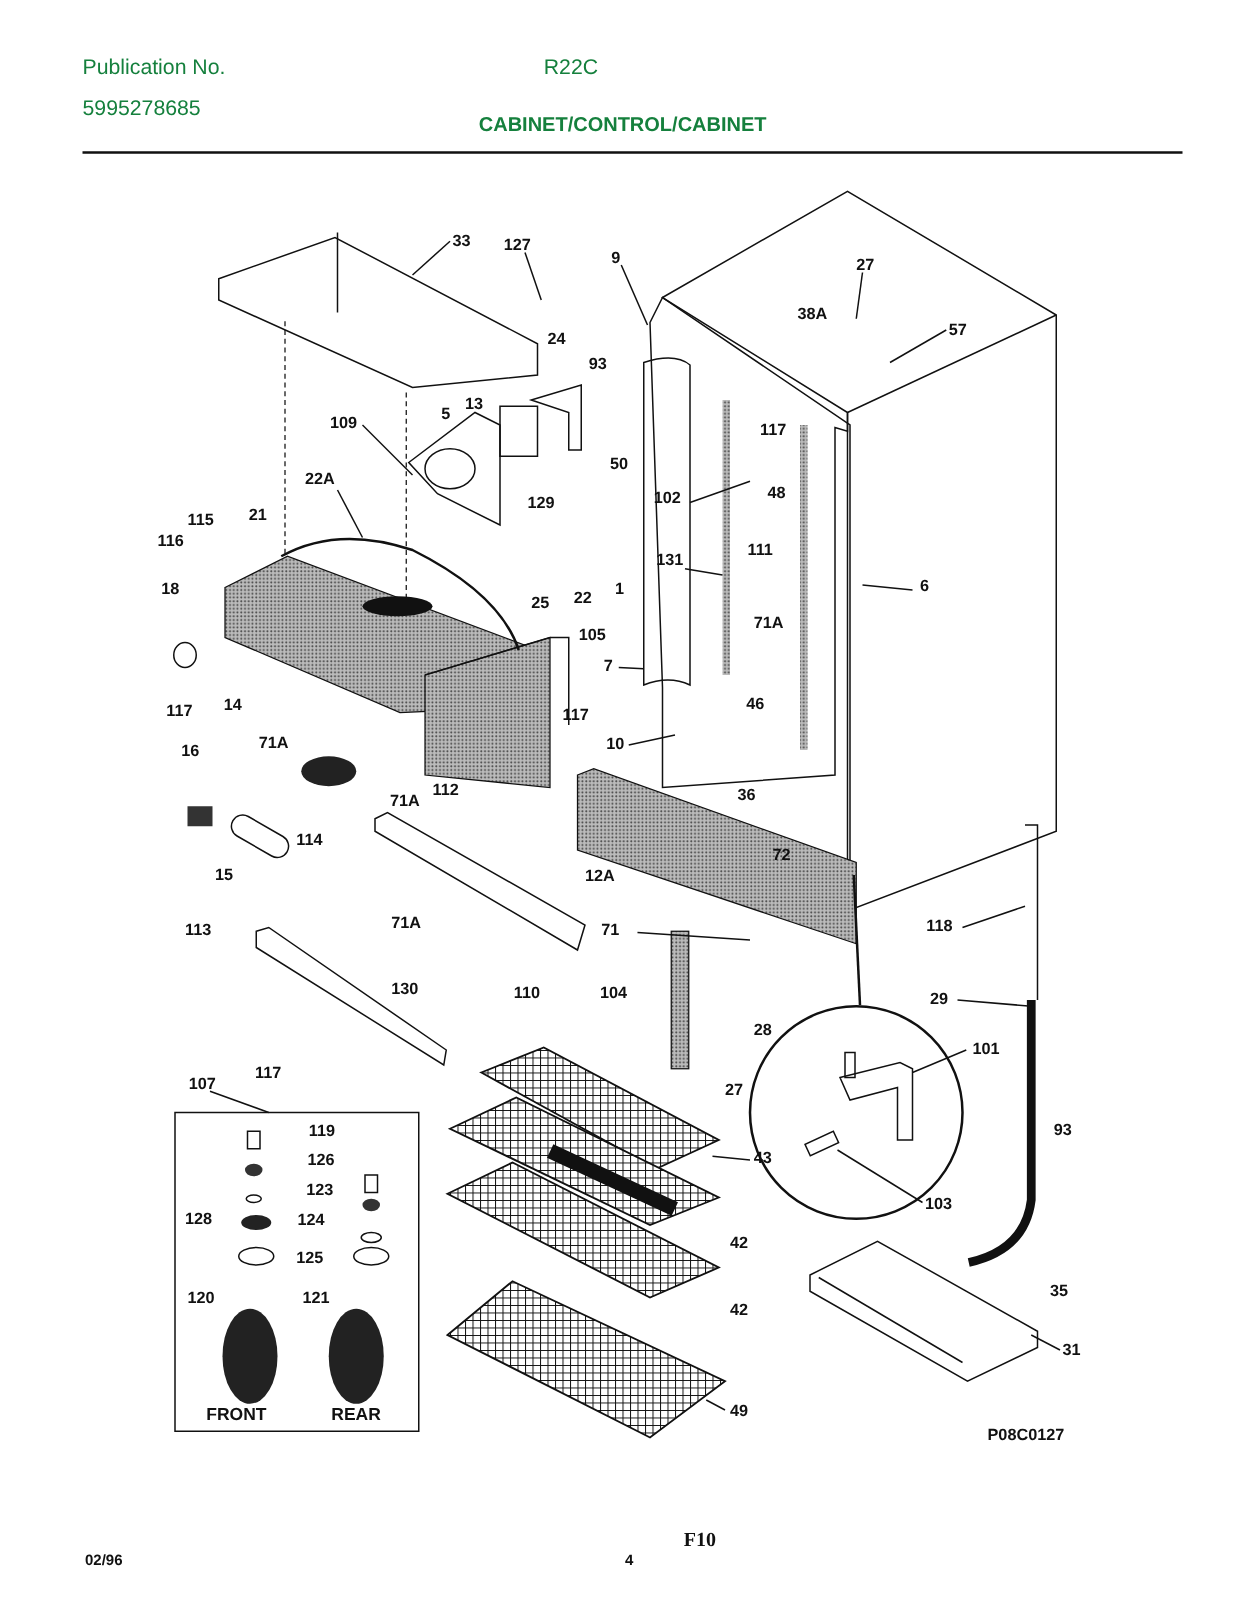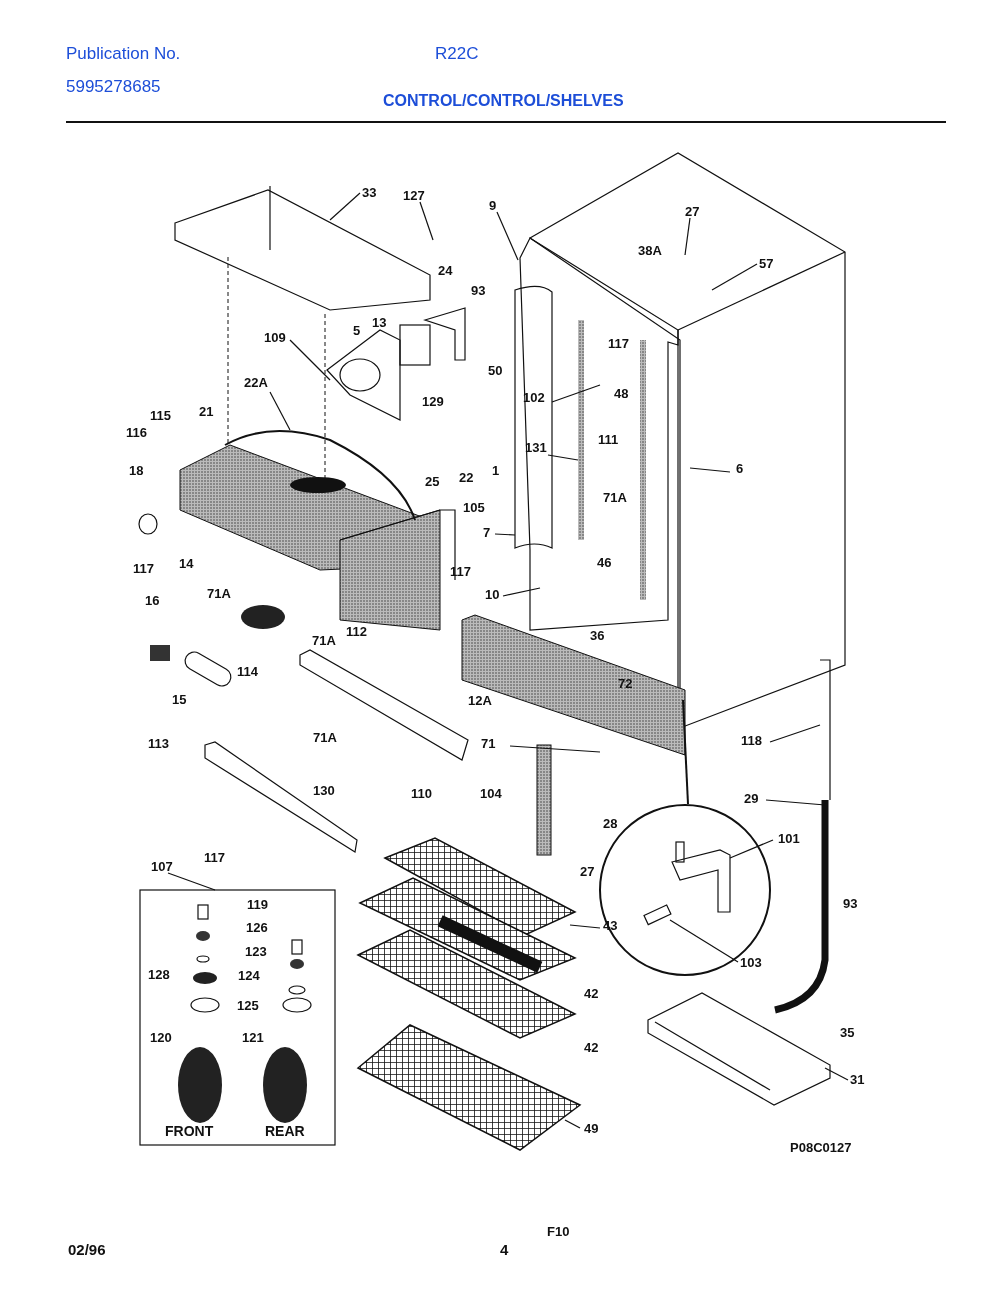--- a/index.html
+++ b/index.html
@@ -5,7 +5,7 @@
   html, body { margin:0; padding:0; background:#ffffff; }
   body { width:1000px; height:1294px; position:relative; overflow:hidden;
          font-family:"Liberation Sans", sans-serif; color:#111; }
-  .hdr { position:absolute; font-size:17px; color:#1d4ed8; }
+  .hdr { position:absolute; font-size:17px; color:#15803d; }
   .hdr.bold { font-weight:bold; font-size:16px; }
   .rule { position:absolute; left:66px; top:121px; width:880px; height:2px; background:#111; }
   svg.diagram { position:absolute; left:0; top:0; }

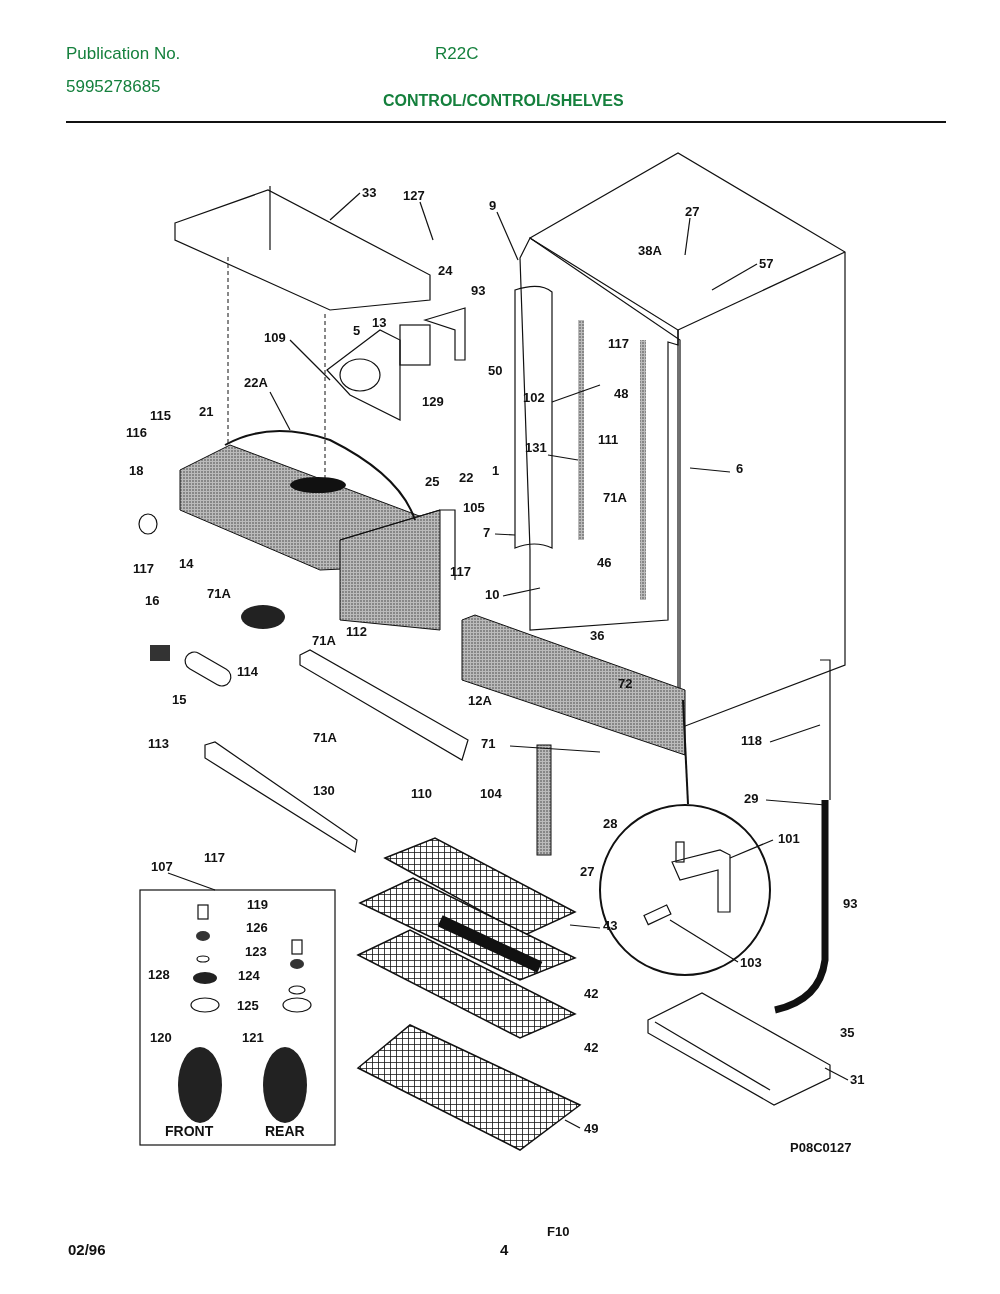--- a/index.html
+++ b/index.html
@@ -24,7 +24,7 @@
 <div class="hdr" style="left:66px;top:44px;">Publication No.</div>
 <div class="hdr" style="left:66px;top:64px;margin-top:13px;">5995278685</div>
 <div class="hdr" style="left:435px;top:44px;">R22C</div>
-<div class="hdr bold" style="left:383px;top:92px;">CONTROL/CONTROL/SHELVES</div>
+<div class="hdr bold" style="left:383px;top:92px;">CABINET/CONTROL/CABINET</div>
 <div class="rule"></div>
 
 <svg class="diagram" width="1000" height="1294" viewBox="0 0 1000 1294">

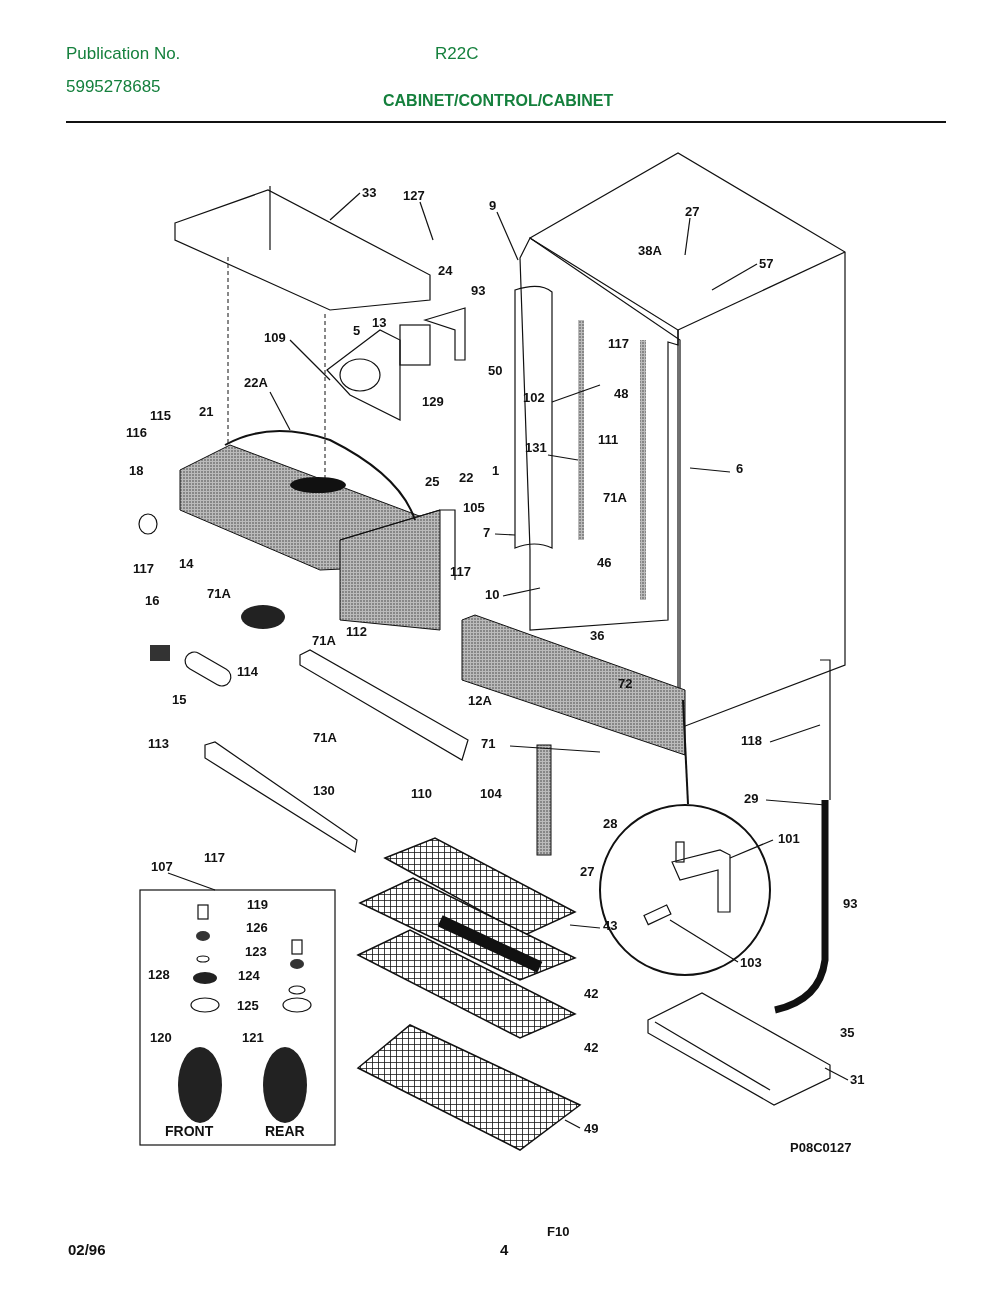--- a/index.html
+++ b/index.html
@@ -12,7 +12,7 @@
   .lbl { font-family:"Liberation Sans", sans-serif; font-weight:bold; font-size:13px; fill:#111; }
   .lbl.big { font-size:14px; }
   .footer { position:absolute; font-size:15px; font-weight:bold; color:#111; }
-  .footer.big { font-size:13px; }
+  .footer.big { font-size:16px;font-family:Liberation Serif, serif; }
   .ln { stroke:#111; stroke-width:1.2; fill:none; }
   .thick { stroke:#111; stroke-width:2; fill:none; }
   .dash { stroke:#111; stroke-width:1; stroke-dasharray:4 3; fill:none; }

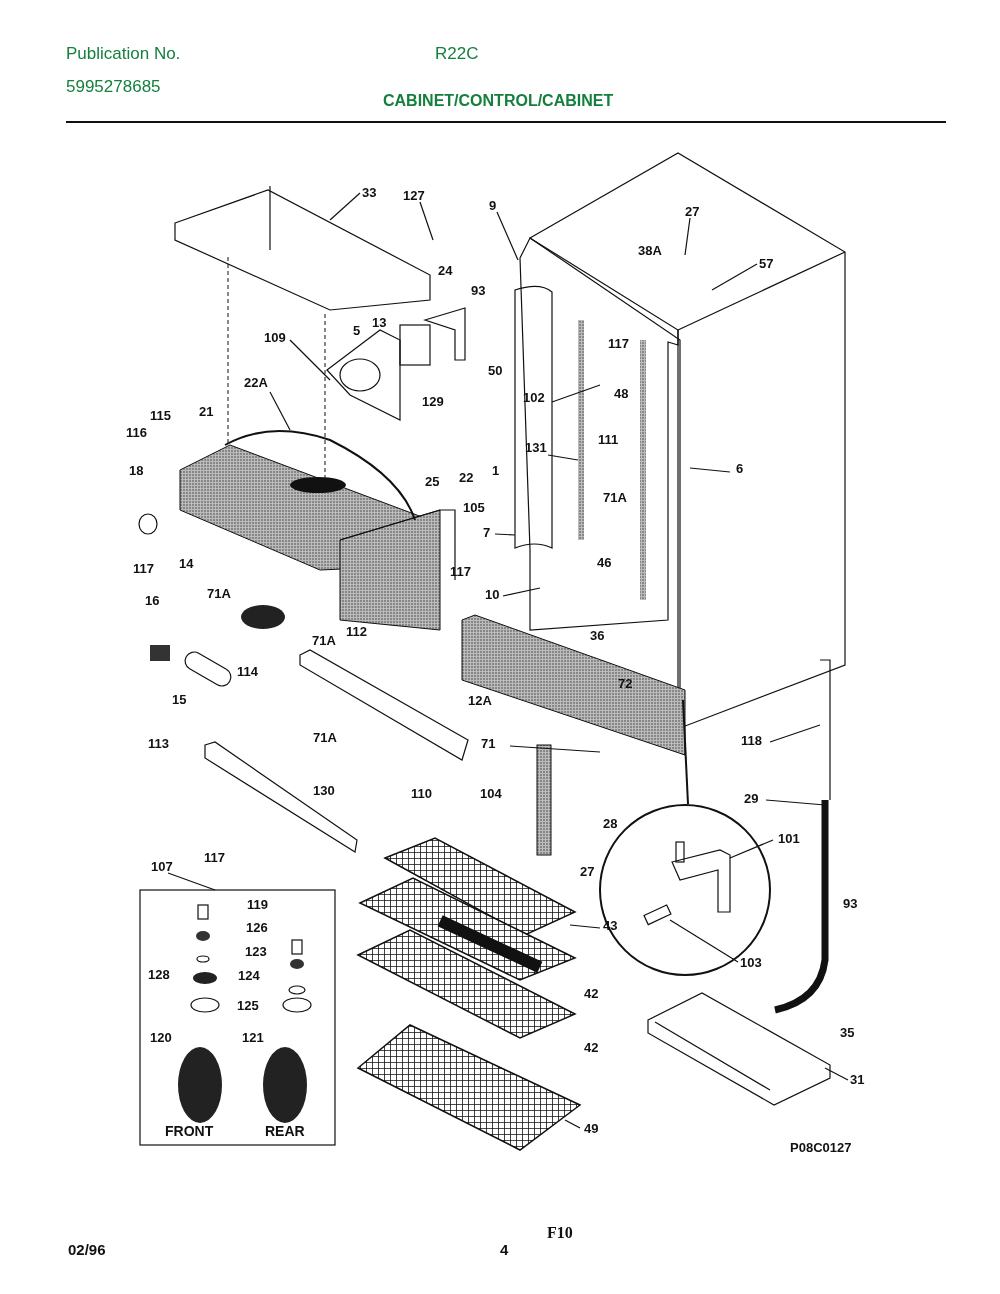--- a/index.html
+++ b/index.html
@@ -11,7 +11,7 @@
   svg.diagram { position:absolute; left:0; top:0; }
   .lbl { font-family:"Liberation Sans", sans-serif; font-weight:bold; font-size:13px; fill:#111; }
   .lbl.big { font-size:14px; }
-  .footer { position:absolute; font-size:15px; font-weight:bold; color:#111; }
+  .footer { position:absolute; font-size:12px; font-weight:bold; color:#111; }
   .footer.big { font-size:16px;font-family:Liberation Serif, serif; }
   .ln { stroke:#111; stroke-width:1.2; fill:none; }
   .thick { stroke:#111; stroke-width:2; fill:none; }

